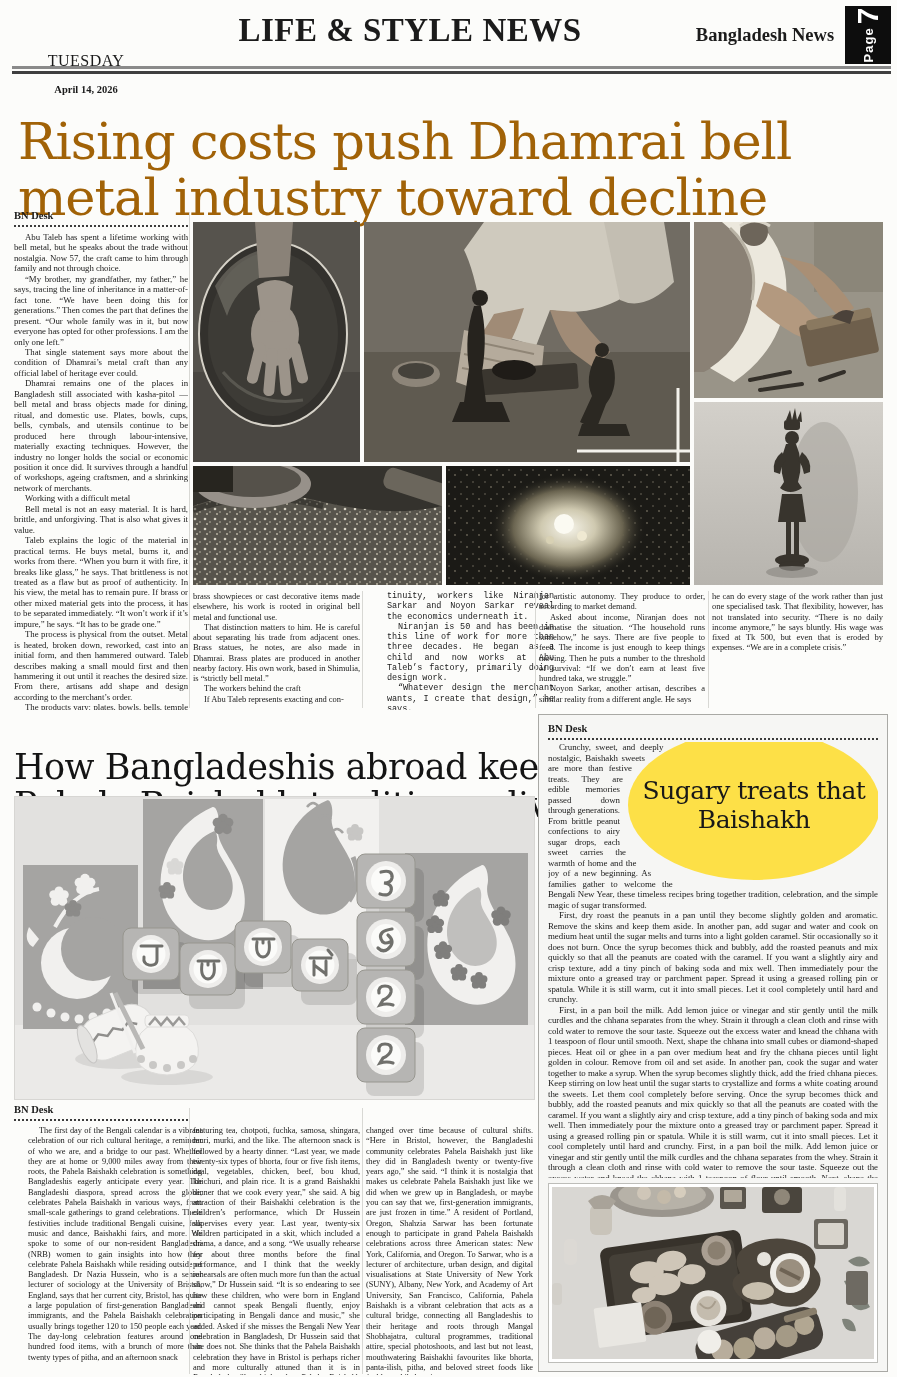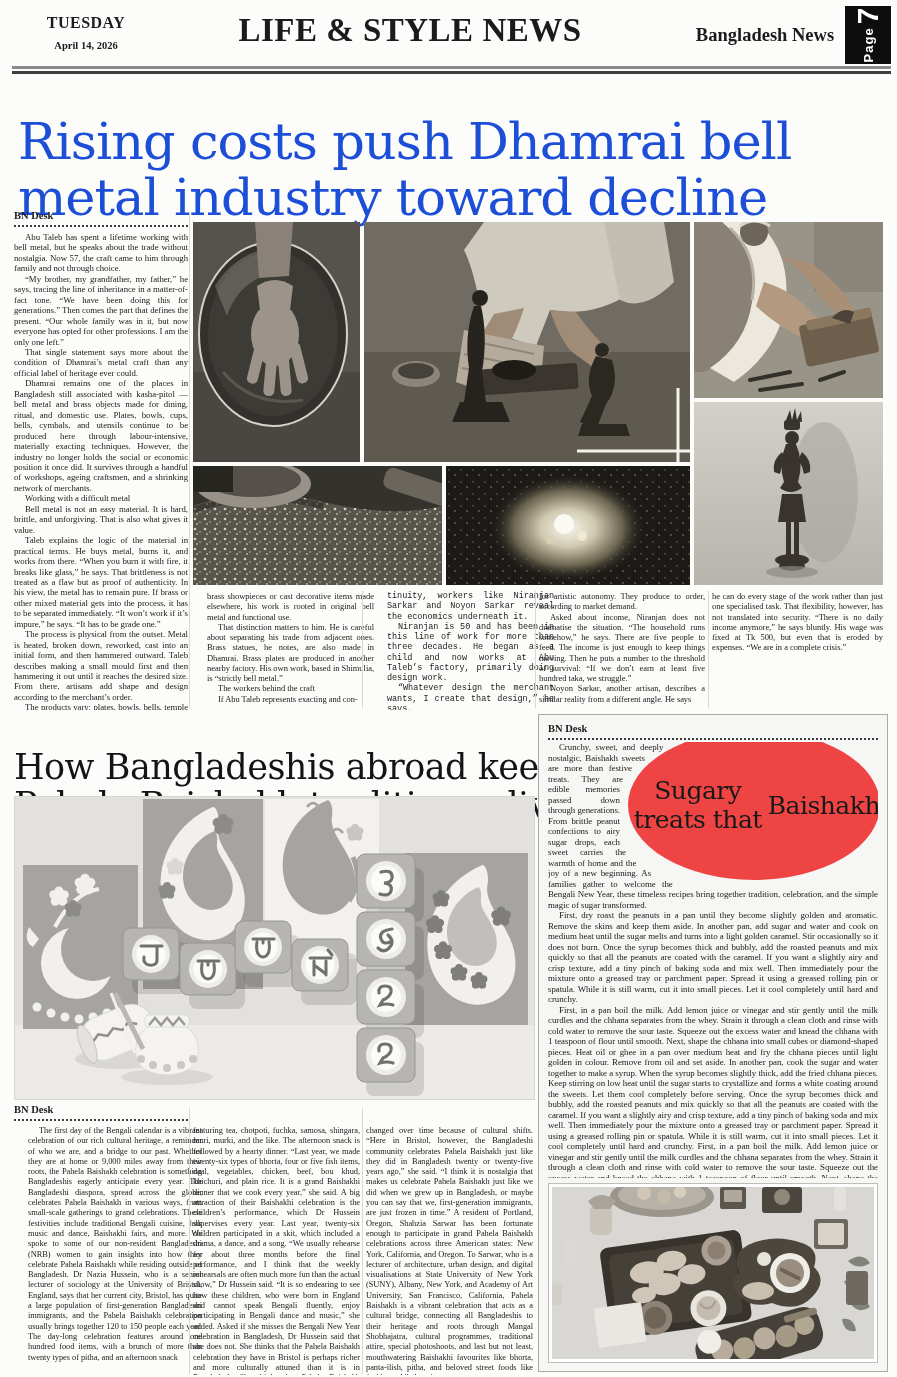--- a/index.html
+++ b/index.html
@@ -9,7 +9,7 @@
 
   
   .date-block{left:26px;top:15px;width:120px;text-align:center;line-height:1.05;}
-  .date-day{font-size:16px;font-weight:bold;letter-spacing:.5px;}
+  .date-day{font-size:16px;font-weight:normal;letter-spacing:.5px;margin-top:38px;}
   .date-date{font-size:10.5px;font-weight:bold;margin-top:8px;}
   .masthead{left:150px;top:12px;width:520px;text-align:center;font-size:33px;font-weight:bold;
             letter-spacing:.5px;font-family:"Liberation Serif",serif;}

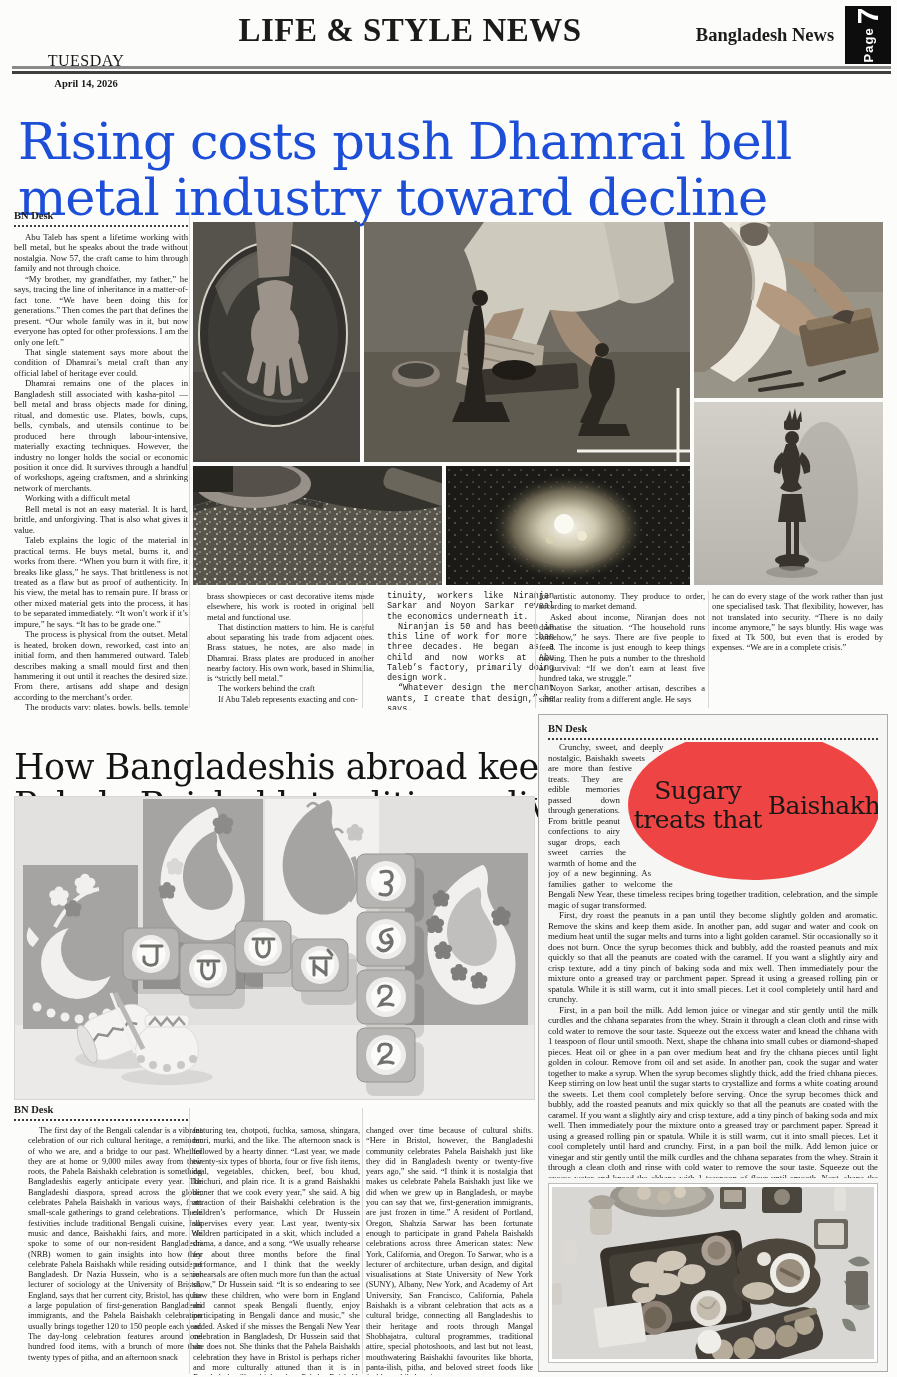--- a/index.html
+++ b/index.html
@@ -10,7 +10,7 @@
   
   .date-block{left:26px;top:15px;width:120px;text-align:center;line-height:1.05;}
   .date-day{font-size:16px;font-weight:normal;letter-spacing:.5px;margin-top:38px;}
-  .date-date{font-size:10.5px;font-weight:bold;margin-top:8px;}
+  .date-date{font-size:10.5px;font-weight:bold;margin-top:14px;}
   .masthead{left:150px;top:12px;width:520px;text-align:center;font-size:33px;font-weight:bold;
             letter-spacing:.5px;font-family:"Liberation Serif",serif;}
   .brand{left:690px;top:25px;width:150px;text-align:center;font-size:18.5px;font-weight:bold;}

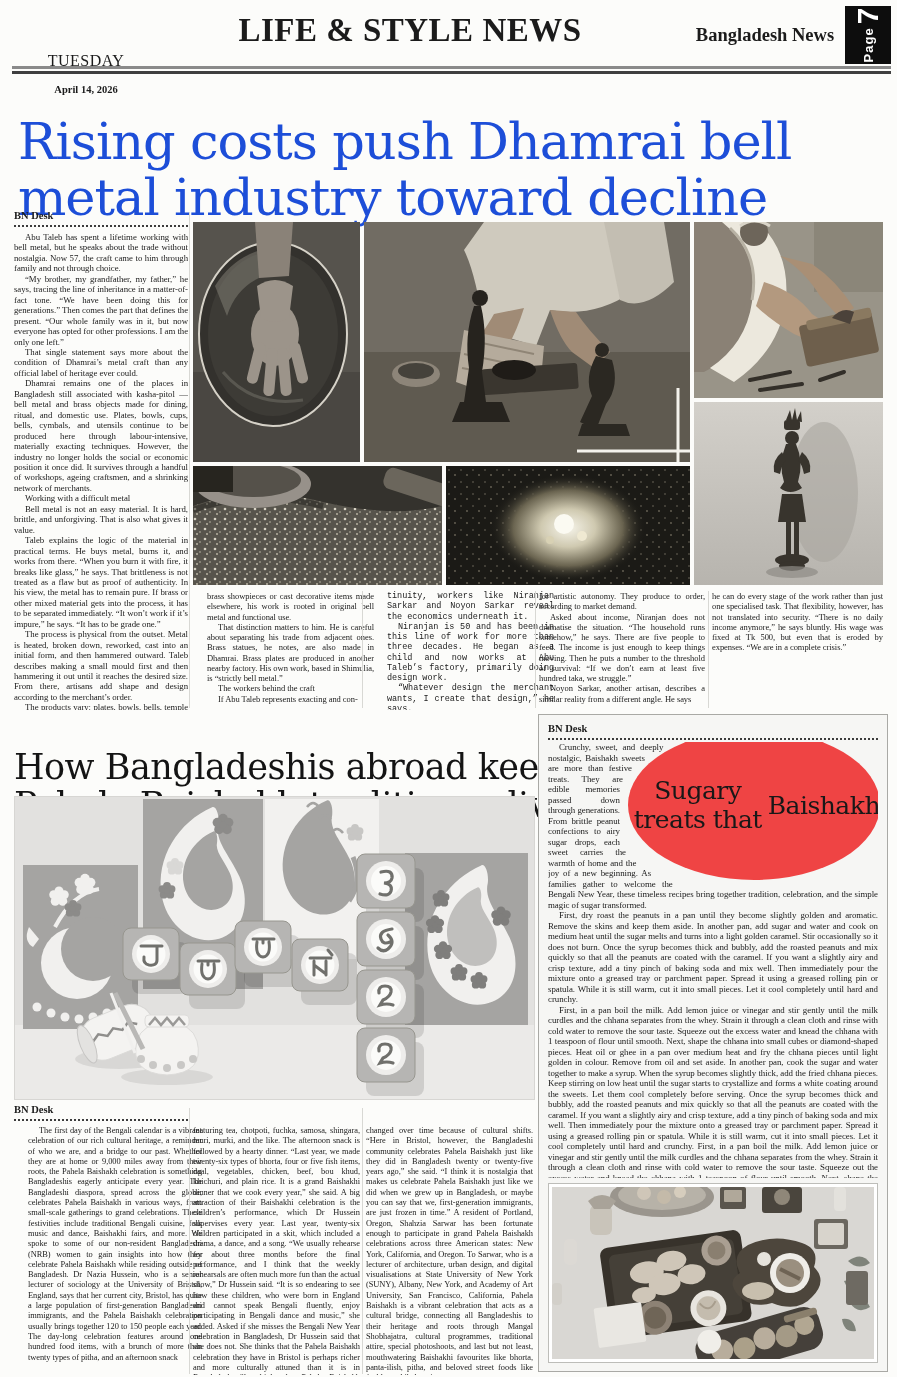--- a/index.html
+++ b/index.html
@@ -23,7 +23,7 @@
 
   
   .headline1{left:18px;top:80px;width:860px;font-family:"DejaVu Serif",serif;font-weight:normal;
-             font-size:51px;line-height:56px;letter-spacing:-1px;color:#1d4ed8;}
+             font-size:51px;line-height:56px;letter-spacing:-1px;color:#a16207;}
   .headline1 span{display:block;white-space:nowrap;}
   .headline2{left:14px;top:719px;width:528px;font-family:"DejaVu Serif",serif;font-weight:normal;
              font-size:35px;line-height:38px;letter-spacing:-0.5px;color:#141414;}

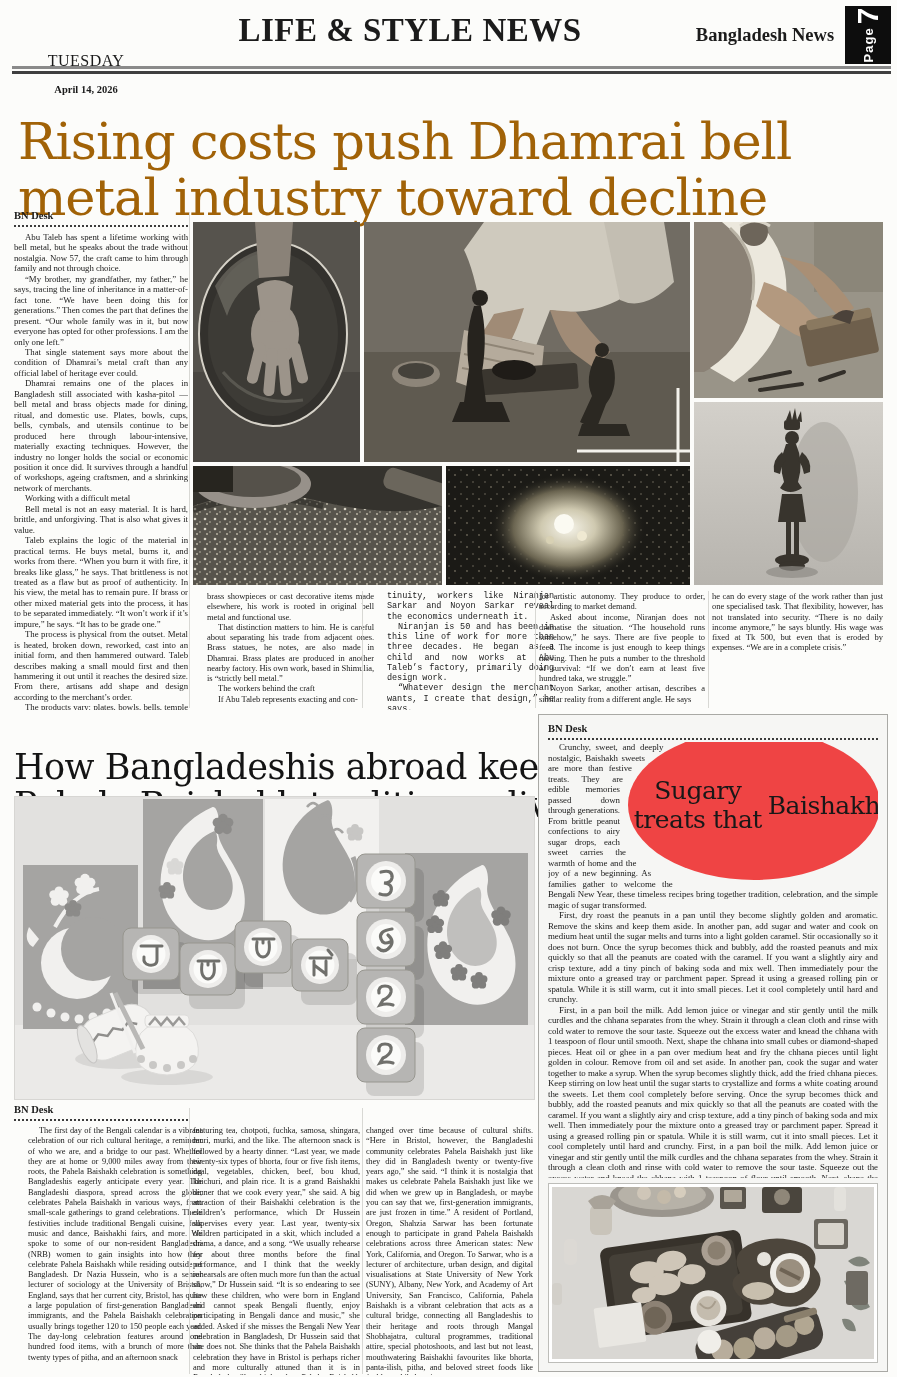--- a/index.html
+++ b/index.html
@@ -238,7 +238,7 @@
     </svg>
   </div>
 
-  <div class="abs bt bt-a1b clip" style="left:207px;top:591px;width:167px;height:119px;">
+  <div class="abs bt bt-a1b clip" style="left:193px;top:591px;width:167px;height:119px;">
     <p class="noindent">brass showpieces or cast decorative items made elsewhere, his work is rooted in original bell metal and functional use.</p>
     <p>That distinction matters to him. He is careful about separating his trade from adjacent ones. Brass statues, he notes, are also made in Dhamrai. Brass plates are produced in another nearby factory. His own work, based in Shimulia, is “strictly bell metal.”</p>
     <p>The workers behind the craft</p>

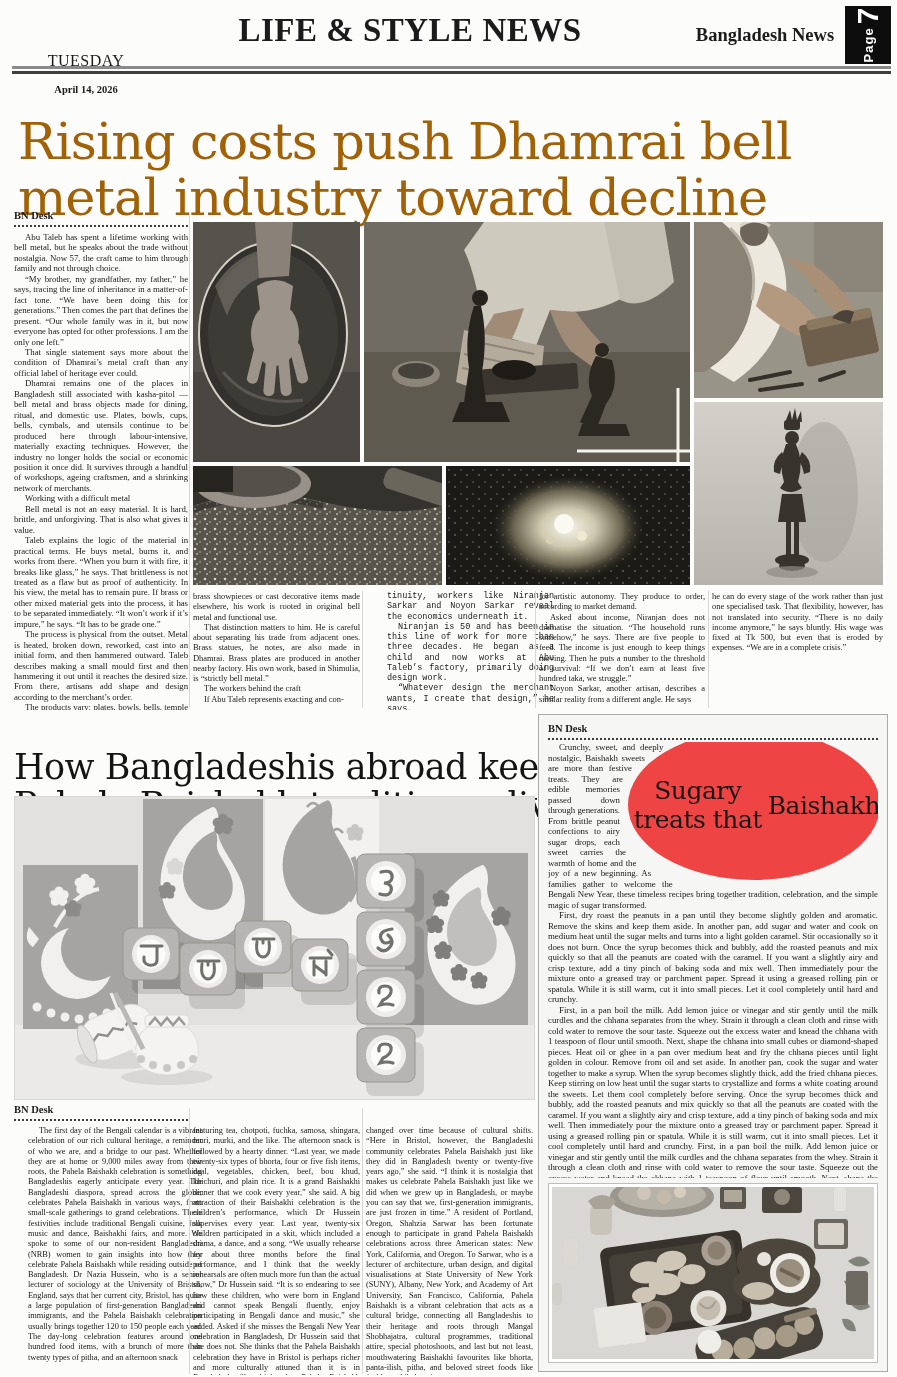--- a/index.html
+++ b/index.html
@@ -52,8 +52,8 @@
   .a3-text{height:436px;overflow:hidden;margin-top:2px;}
   .a3-text p{margin:0;text-indent:11px;text-align:justify;font-size:8.9px;line-height:10.5px;letter-spacing:-0.05px;}
   .treat-ellipse{float:right;width:252px;height:150px;margin:-12px -2px 5px 8px;border-radius:50%;
-        background:#ef4444;shape-outside:ellipse(50% 50% at 50% 50%);shape-margin:7px;
-        display:flex;flex-direction:row;align-items:center;justify-content:center;text-align:center;
+        background:#fde047;shape-outside:ellipse(50% 50% at 50% 50%);shape-margin:7px;
+        display:flex;flex-direction:column;align-items:center;justify-content:center;text-align:center;
         font-family:"DejaVu Serif",serif;font-size:25px;line-height:29px;color:#181818;letter-spacing:-0.5px;}
   .treat-ellipse span{display:block;}
   .a3-photo{position:absolute;left:9px;right:9px;bottom:8px;height:180px;background:#fff;

